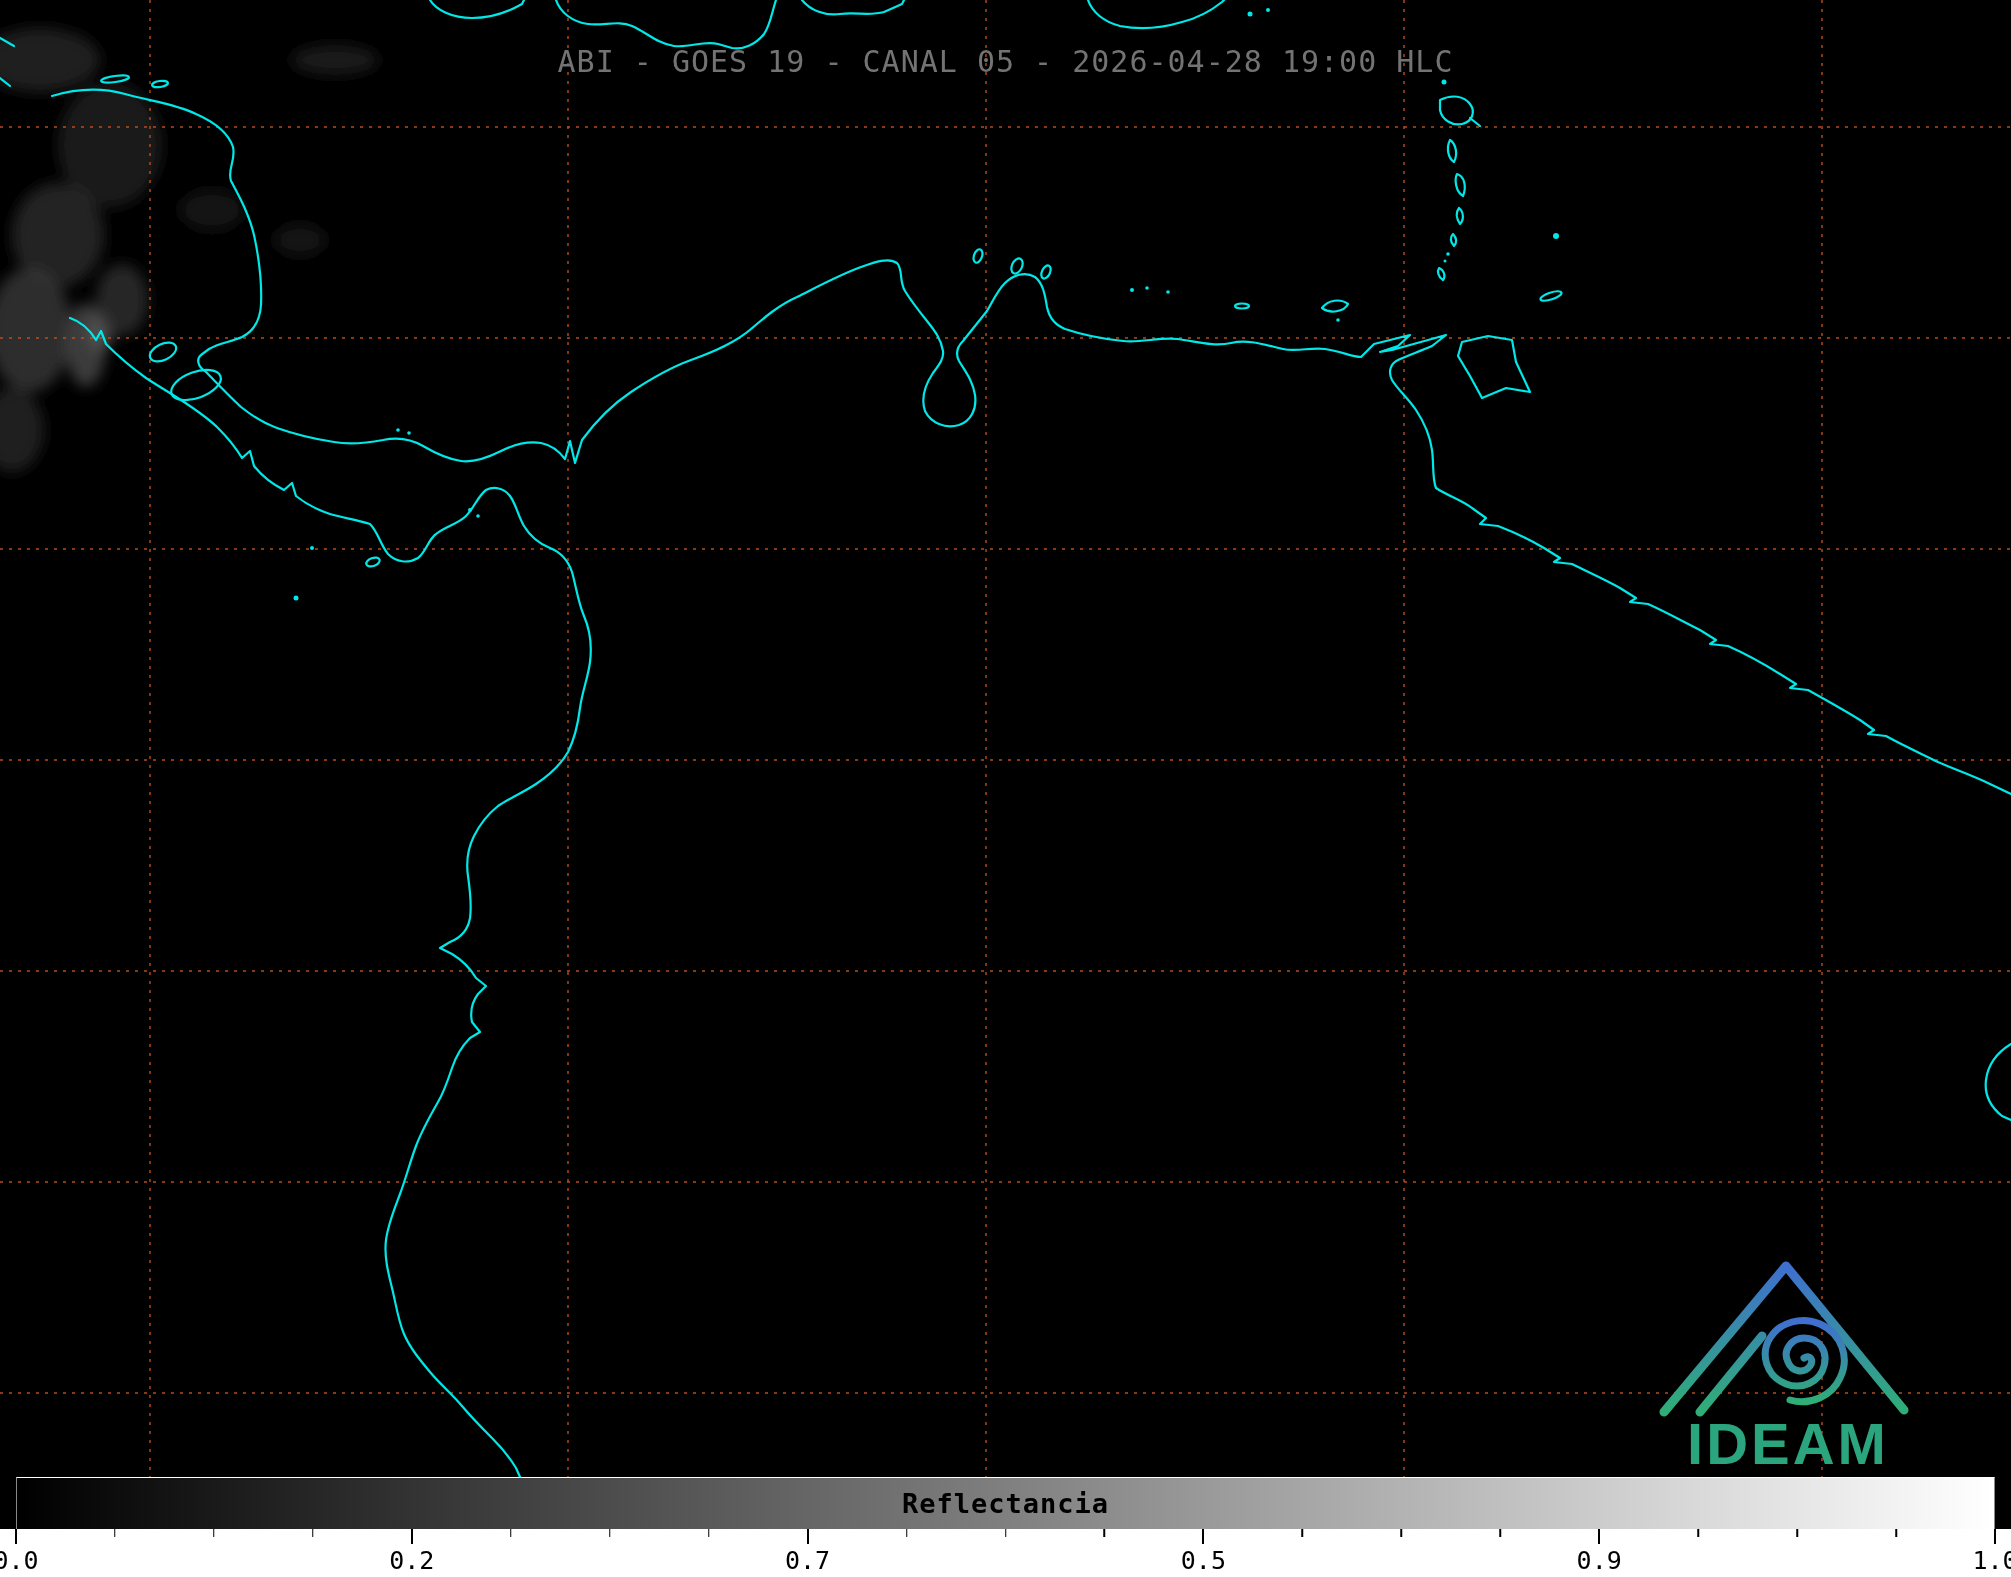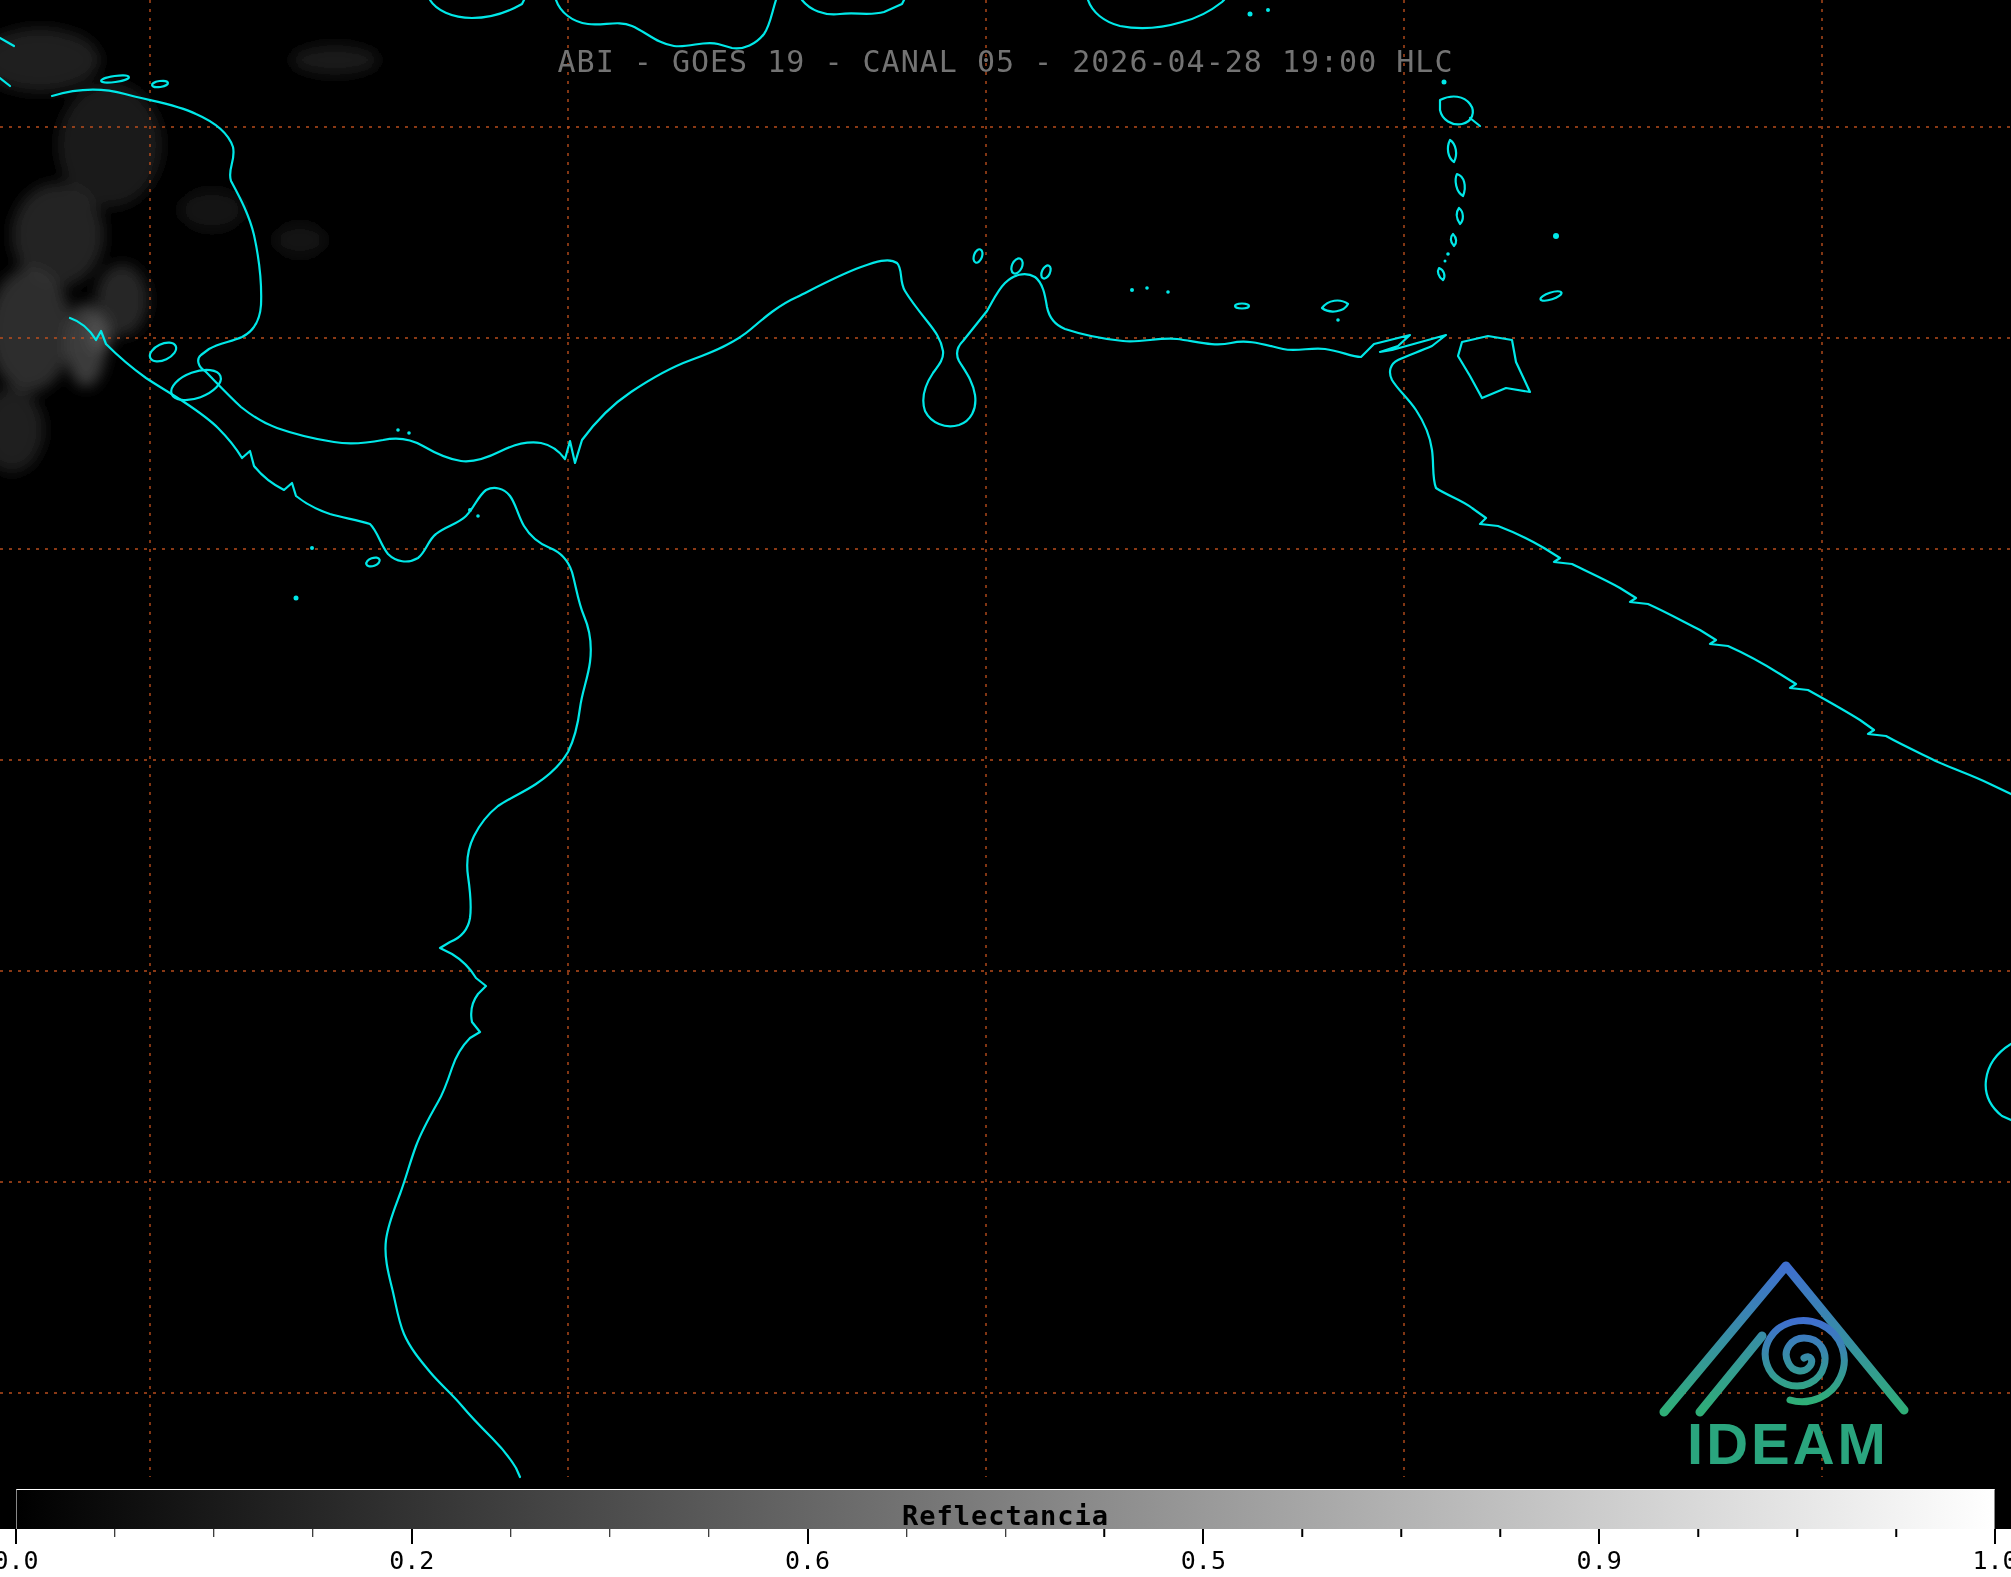--- a/index.html
+++ b/index.html
@@ -19,7 +19,7 @@
   }
   .colorbar{position:absolute;left:0;right:0;bottom:0;height:100px;}
   .cb-bar{
-    position:absolute;left:16px;right:16px;top:12px;height:52px;
+    position:absolute;left:16px;right:16px;top:0;height:52px;
     background:linear-gradient(to right,var(--cb-start,#000),var(--cb-end,#fff));
     border-top:1px solid #fff;border-left:1px solid #888;border-right:1px solid #888;padding-left:20px;
   }

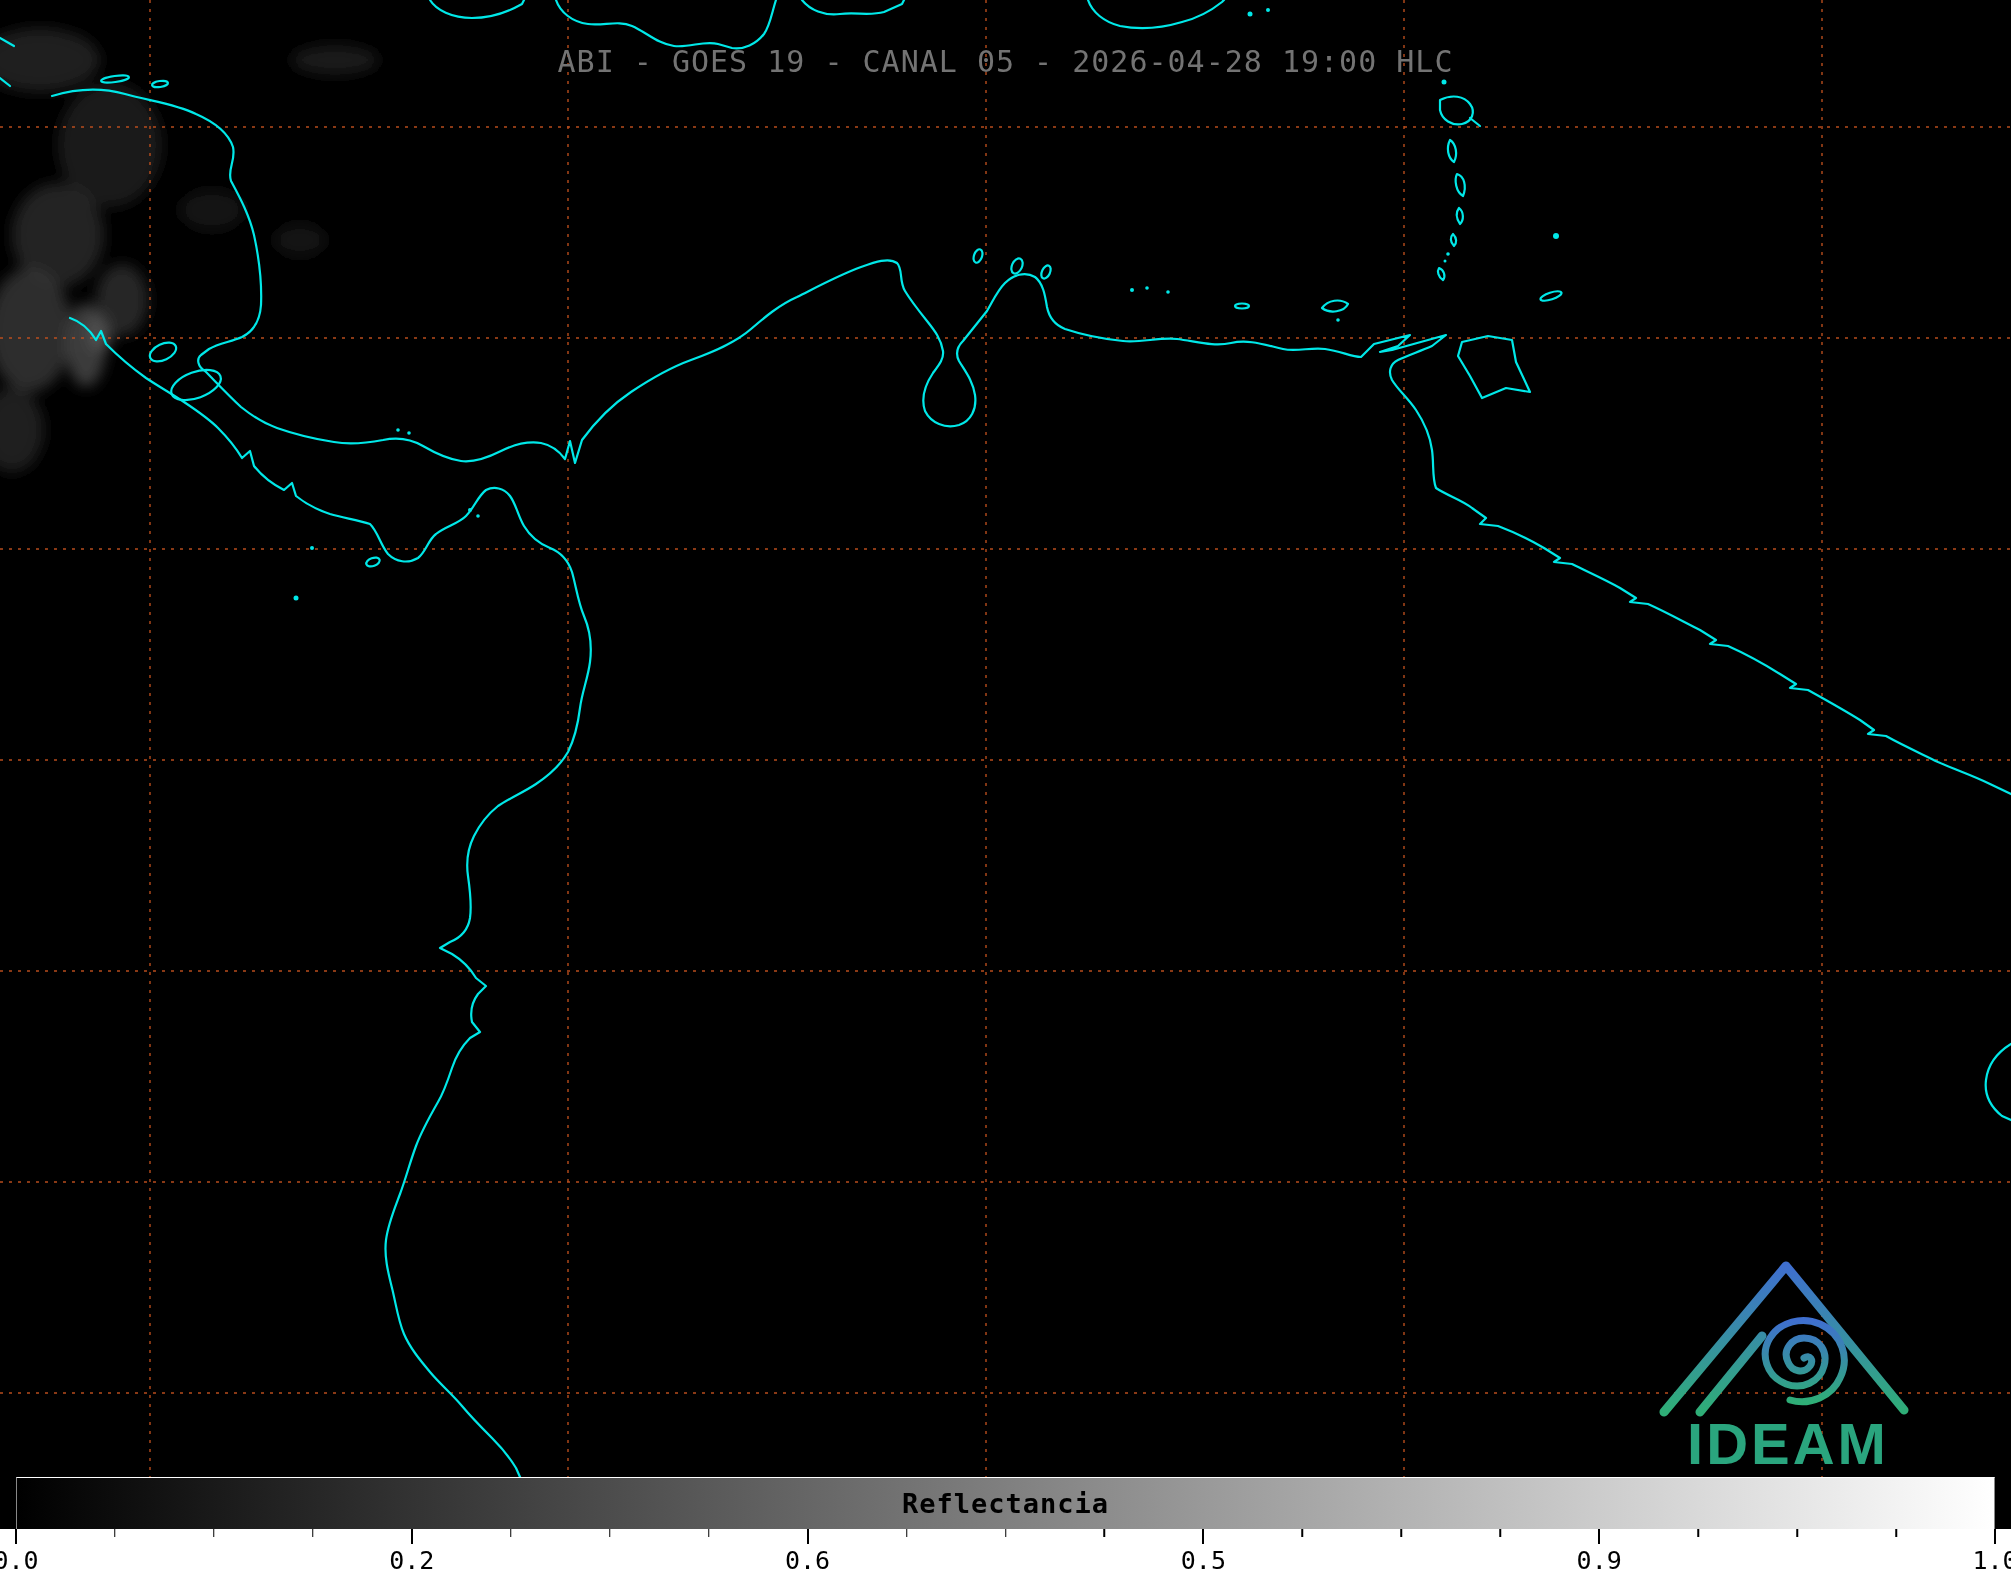--- a/index.html
+++ b/index.html
@@ -168,7 +168,7 @@
       <div class="cb-scale">
         <span class="cb-num" style="left:0%">0.0</span>
         <span class="cb-num" style="left:20%">0.2</span>
-        <span class="cb-num" style="left:40%">0.6</span>
+        <span class="cb-num" style="left:40%">0.7</span>
         <span class="cb-num" style="left:60%">0.5</span>
         <span class="cb-num" style="left:80%">0.9</span>
         <span class="cb-num" style="left:100%">1.0</span>

